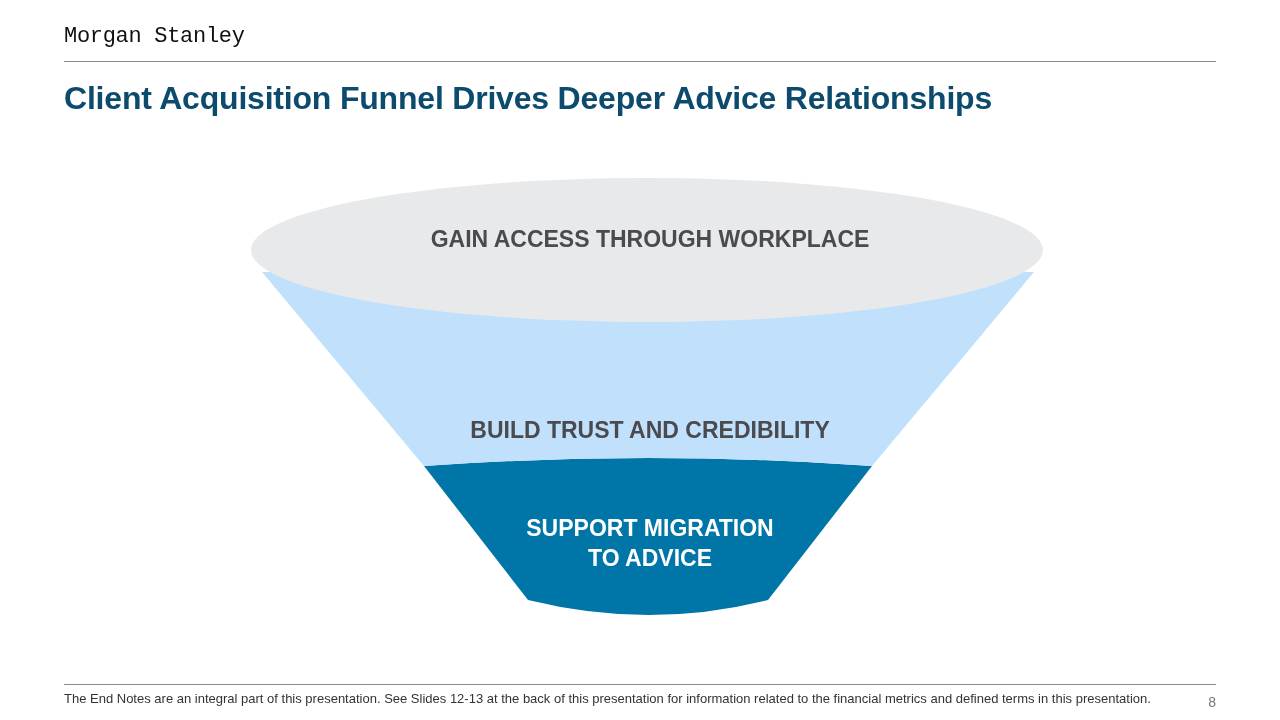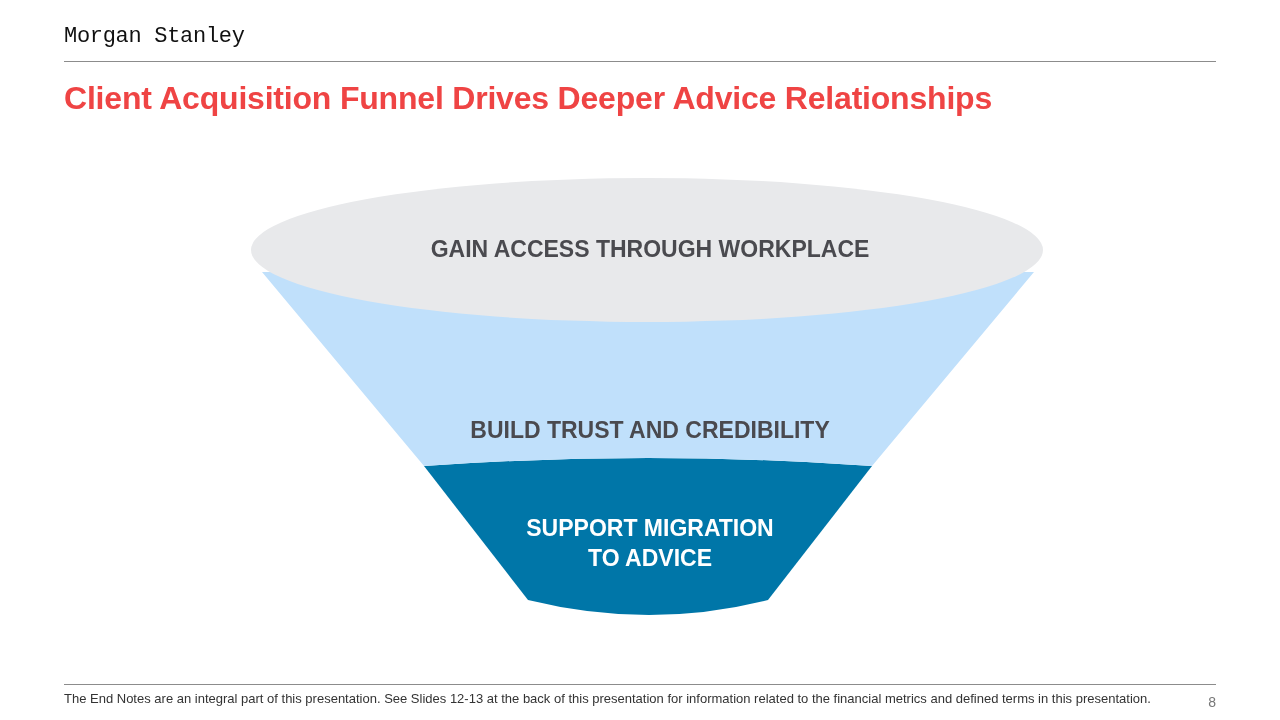--- a/index.html
+++ b/index.html
@@ -6,7 +6,7 @@
     body { width: 1280px; height: 720px; background: #ffffff; position: relative; overflow: hidden; font-family: "Liberation Sans", sans-serif; }
     .logo { position: absolute; left: 64px; top: 24px; font-size: 22px; color: #111; letter-spacing: -0.3px; font-family: Liberation Mono, monospace; }
     .rule-top { position: absolute; left: 64px; top: 61px; width: 1152px; height: 1px; background: #8c8c8c; }
-    .title { position: absolute; left: 64px; top: 80px; font-size: 32px; font-weight: bold; color: #ef4444; letter-spacing: -0.2px; }
+    .title { position: absolute; left: 64px; top: 80px; font-size: 32px; font-weight: bold; color: #0c4a6e; letter-spacing: -0.2px; }
     svg.funnel { position: absolute; left: 0; top: 0; }
     .lbl { position: absolute; text-align: center; font-weight: bold; line-height: 30px; }
     .lbl-top { left: 350px; width: 600px; top: 224px; font-size: 23px; color: #4a4a4f; margin-top: 10px; }

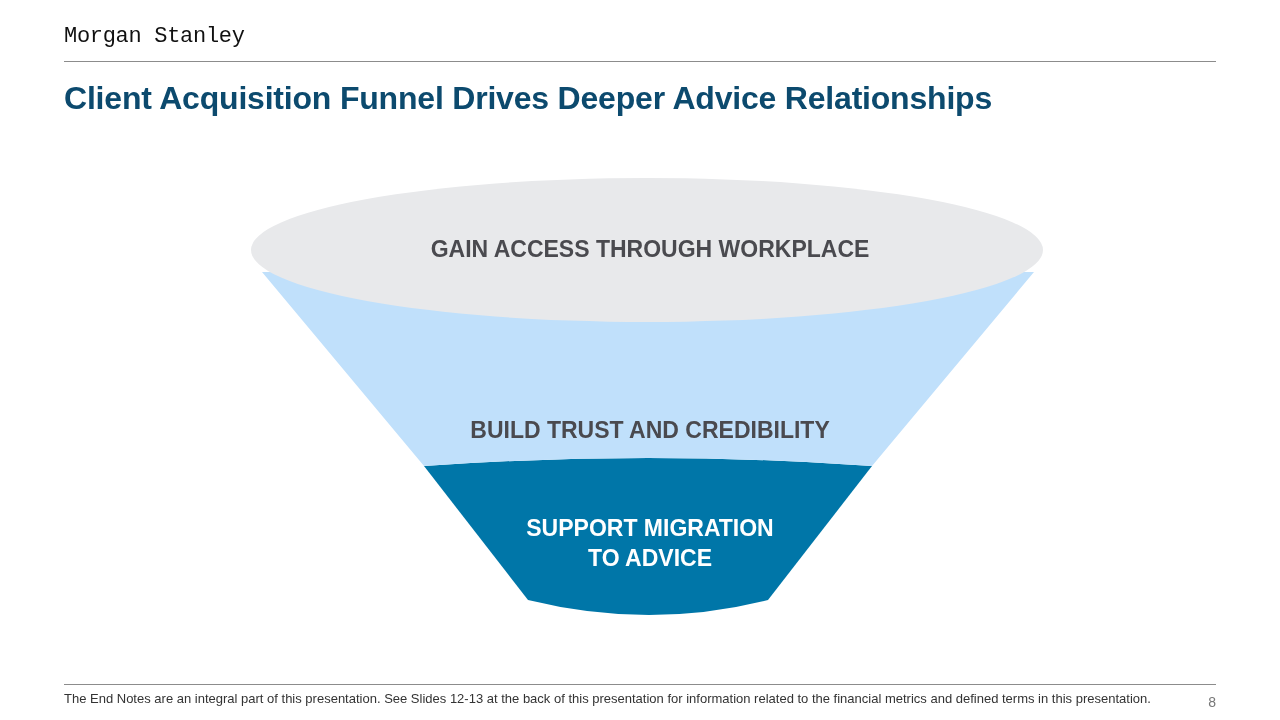--- a/index.html
+++ b/index.html
@@ -9,7 +9,7 @@
     .title { position: absolute; left: 64px; top: 80px; font-size: 32px; font-weight: bold; color: #0c4a6e; letter-spacing: -0.2px; }
     svg.funnel { position: absolute; left: 0; top: 0; }
     .lbl { position: absolute; text-align: center; font-weight: bold; line-height: 30px; }
-    .lbl-top { left: 350px; width: 600px; top: 224px; font-size: 23px; color: #4a4a4f; margin-top: 10px; }
+    .lbl-top { left: 350px; width: 600px; top: 224px; font-size: 23px; color: #4a4a4f; }
     .lbl-mid { left: 350px; width: 600px; top: 383px; font-size: 23px; color: #4a4a4f; margin-top: 32px; }
     .lbl-bot { left: 450px; width: 400px; top: 513px; font-size: 23px; color: #ffffff; line-height: 30px; text-align: center; }
     .rule-bot { position: absolute; left: 64px; top: 684px; width: 1152px; height: 1px; background: #8c8c8c; }

